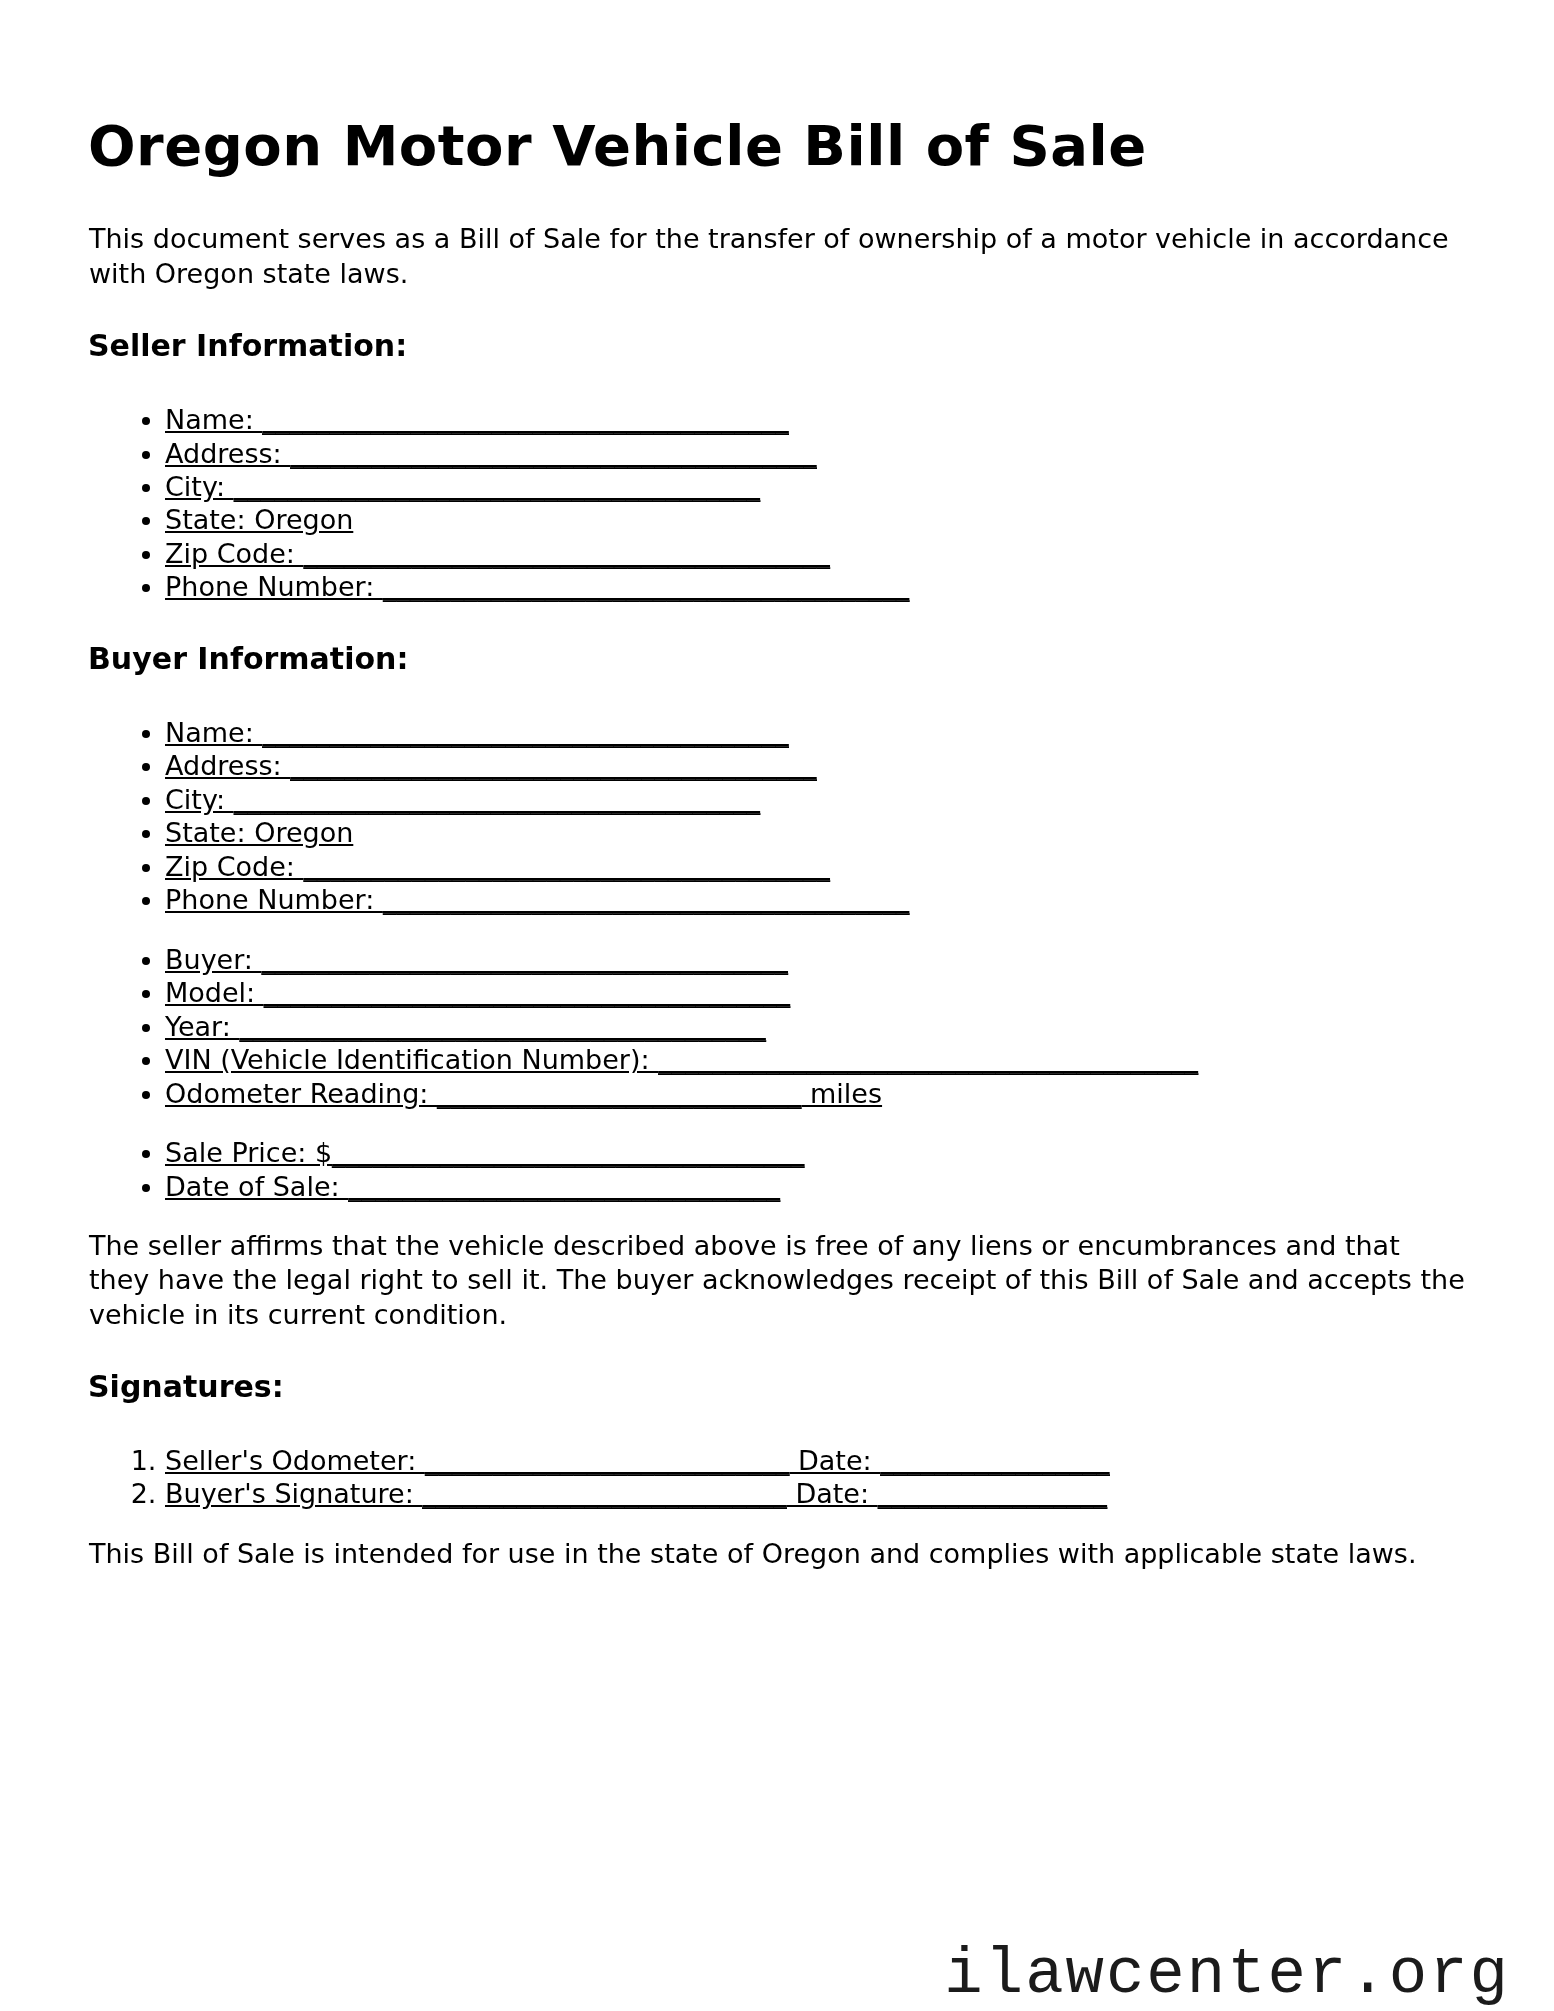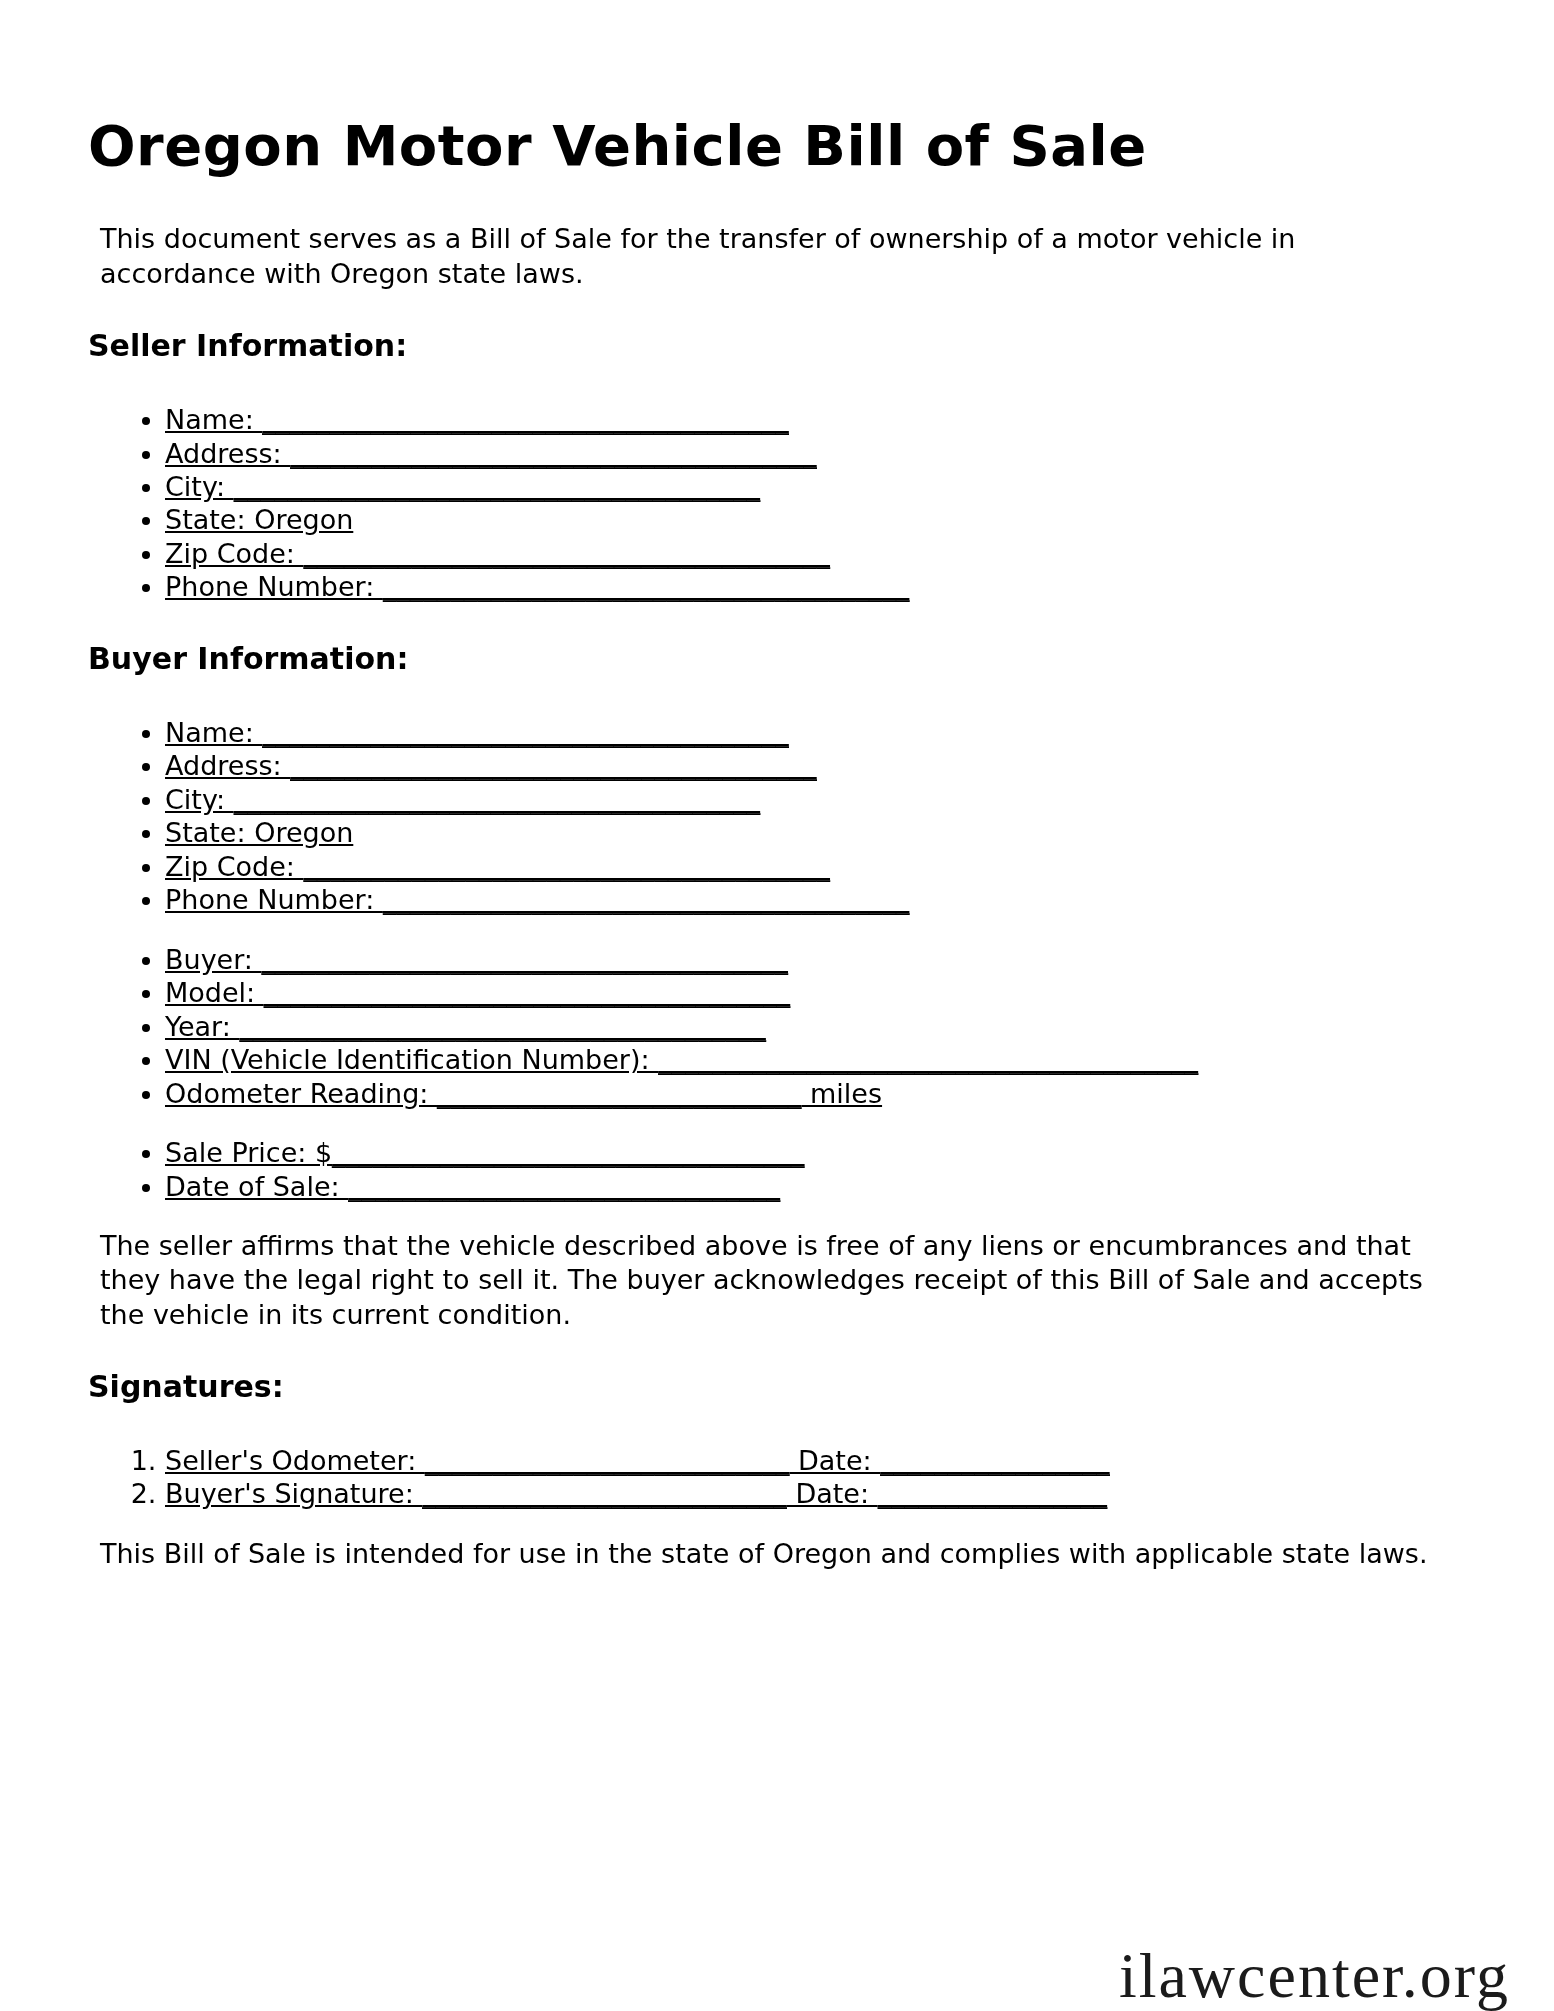--- a/index.html
+++ b/index.html
@@ -24,7 +24,7 @@
     letter-spacing: 0.5px;
   }
   p {
-    margin: 26px 12px;
+    margin: 26px 1px;
     line-height: 1.27;
   }
   h3 {

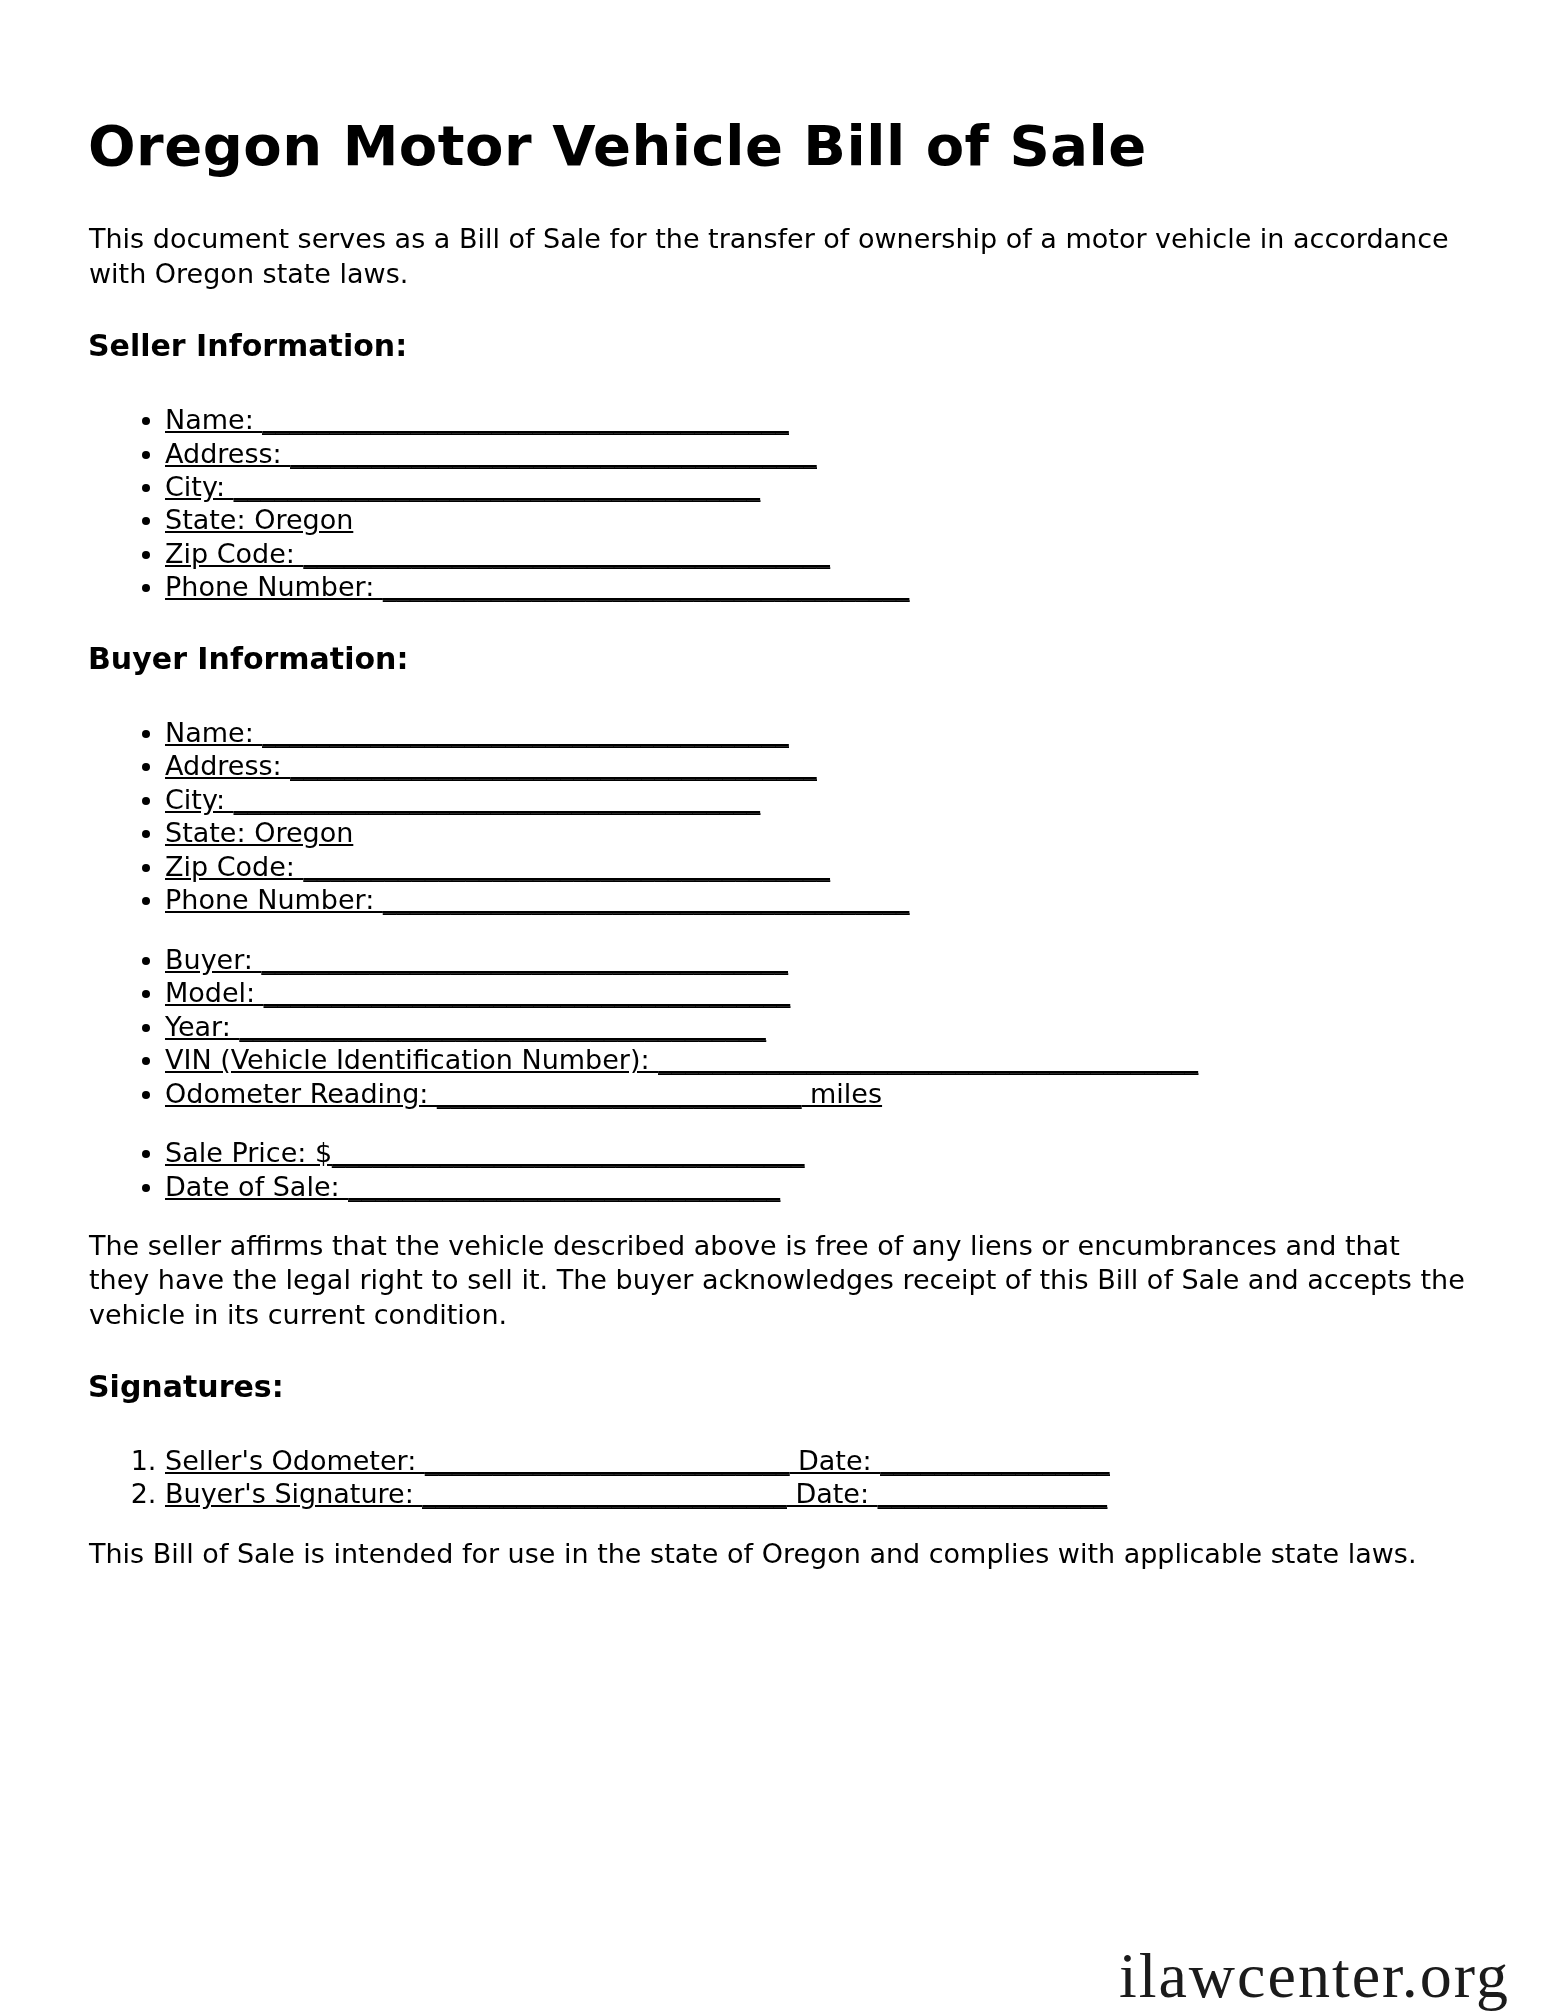--- a/index.html
+++ b/index.html
@@ -46,7 +46,7 @@
     position: absolute;
     right: 44px;
     bottom: 2px;
-    font-family: Liberation Serif, serif;
+    font-family: Liberation Mono, monospace;
     font-size: 64px;
     letter-spacing: 2px;
     color: #1b1b1b;

